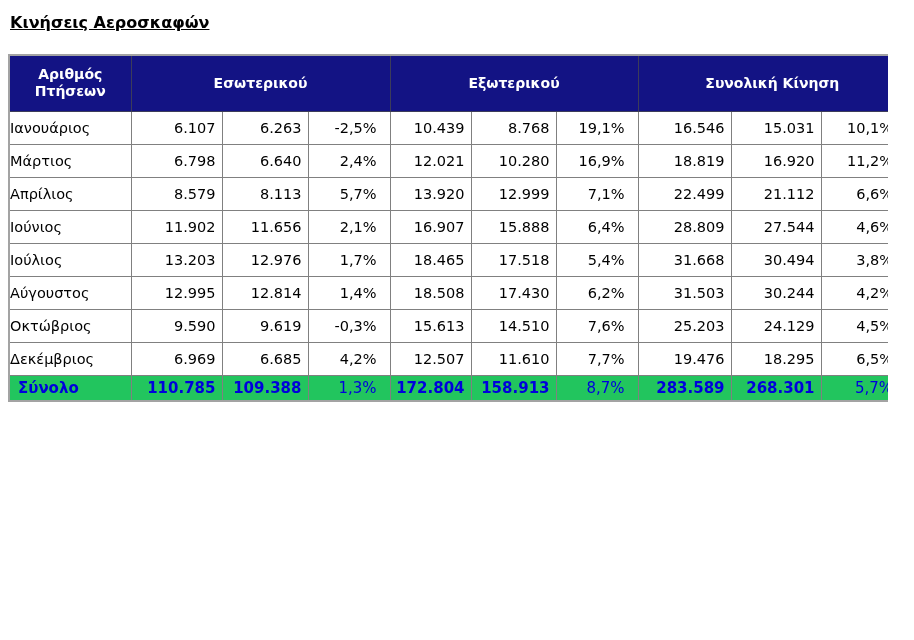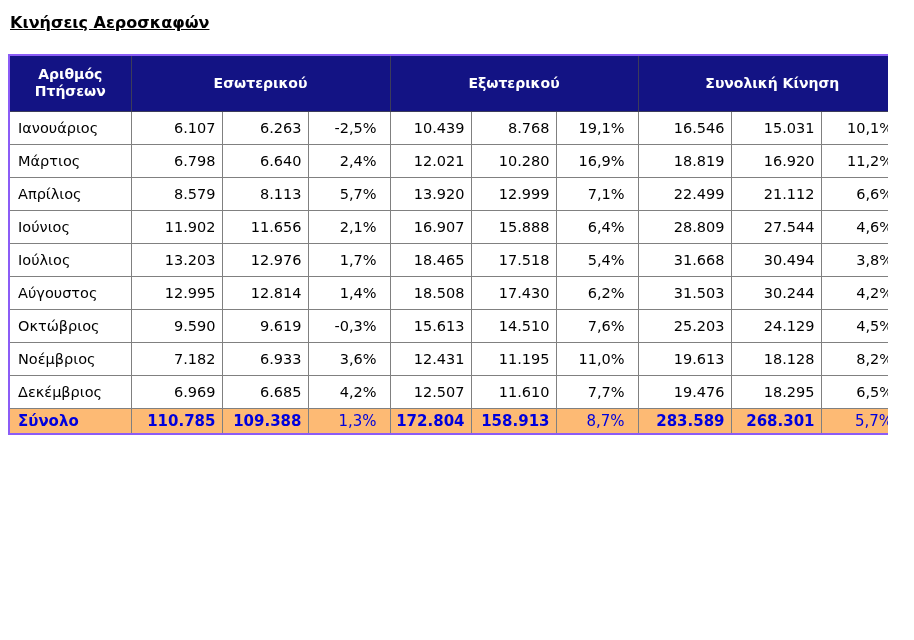--- a/index.html
+++ b/index.html
@@ -23,7 +23,7 @@
     border-collapse: collapse;
     table-layout: fixed;
     width: 898px;
-    border: 2px solid #8b5cf6;
+    border: 2px solid #a3a3a3;
   }
   
   thead th {

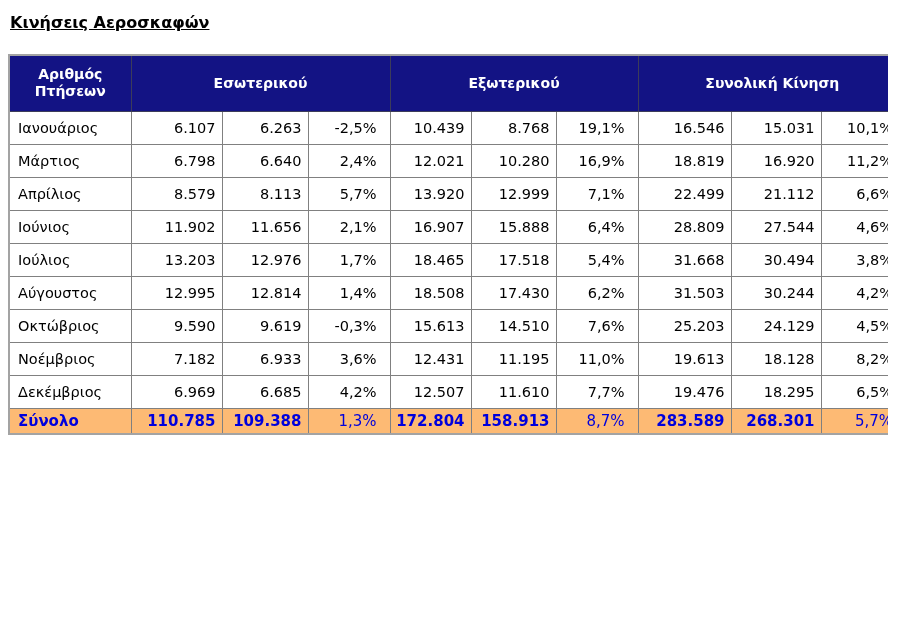--- a/index.html
+++ b/index.html
@@ -48,7 +48,7 @@
     vertical-align: middle;
     padding: 0;
   }
-  td.month { text-align: left; padding-left: 8px; margin-left: 44px; }
+  td.month { text-align: left; padding-left: 0; margin-left: 44px; }
   td.num   { text-align: right; padding-right: 6px; }
   td.pct   { text-align: right; padding-right: 13px; font-weight: normal; }
   

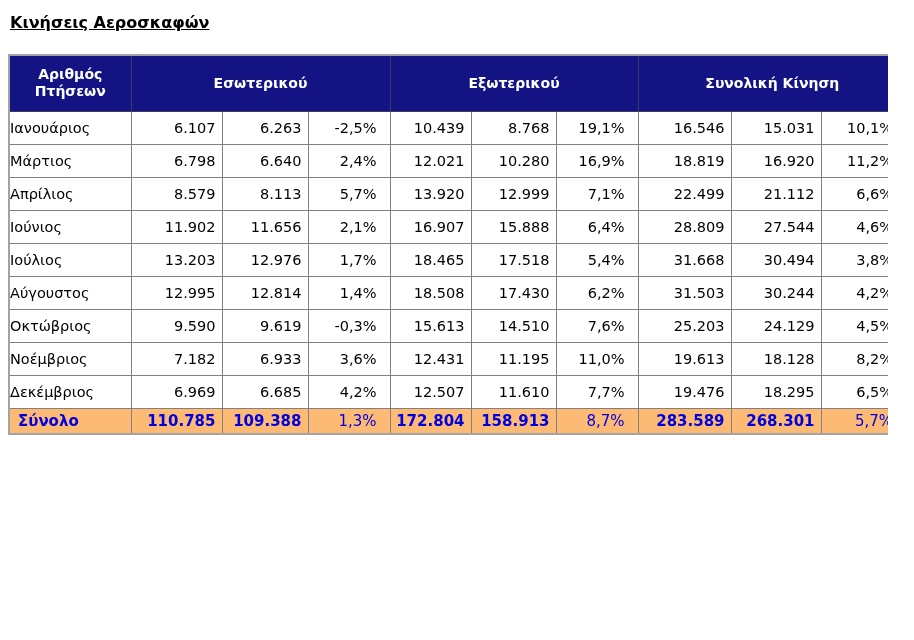--- a/index.html
+++ b/index.html
@@ -179,18 +179,6 @@
           <td class="pct">4,5%</td>
         </tr>
         <tr>
-          <td class="month">Νοέμβριος</td>
-          <td class="num">7.182</td>
-          <td class="num">6.933</td>
-          <td class="pct">3,6%</td>
-          <td class="num">12.431</td>
-          <td class="num">11.195</td>
-          <td class="pct">11,0%</td>
-          <td class="num">19.613</td>
-          <td class="num">18.128</td>
-          <td class="pct">8,2%</td>
-        </tr>
-        <tr>
           <td class="month">Δεκέμβριος</td>
           <td class="num">6.969</td>
           <td class="num">6.685</td>

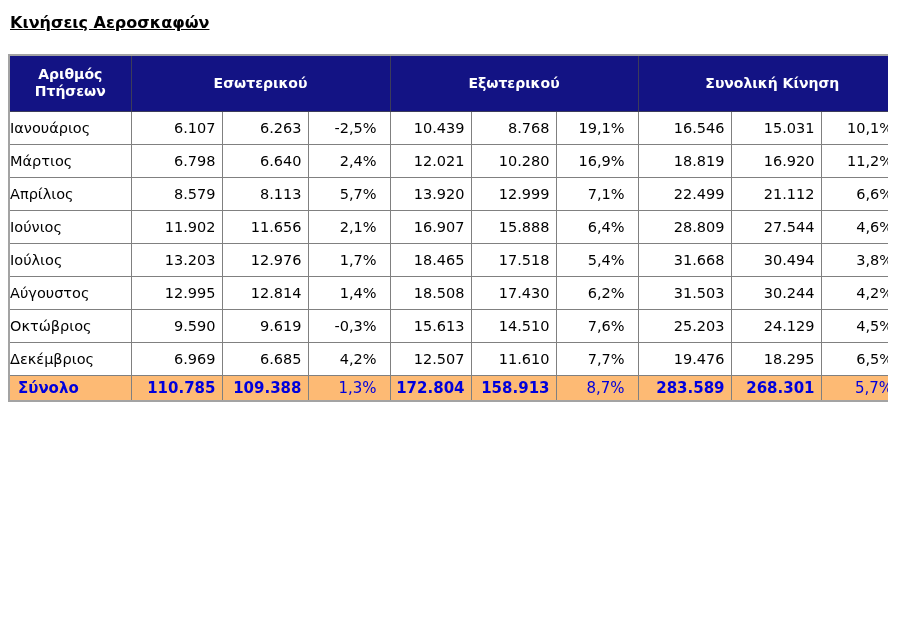--- a/index.html
+++ b/index.html
@@ -53,7 +53,7 @@
   td.pct   { text-align: right; padding-right: 13px; font-weight: normal; }
   
   tfoot td {
-    background: #fdba74;
+    background: #22c55e;
     color: #0000dc;
     font-weight: bold;
     font-size: 15px;

